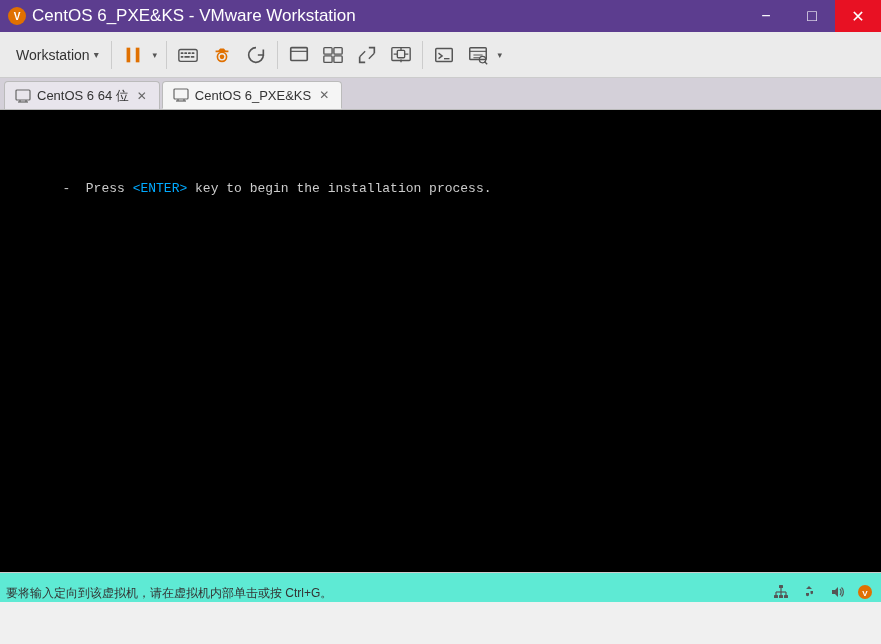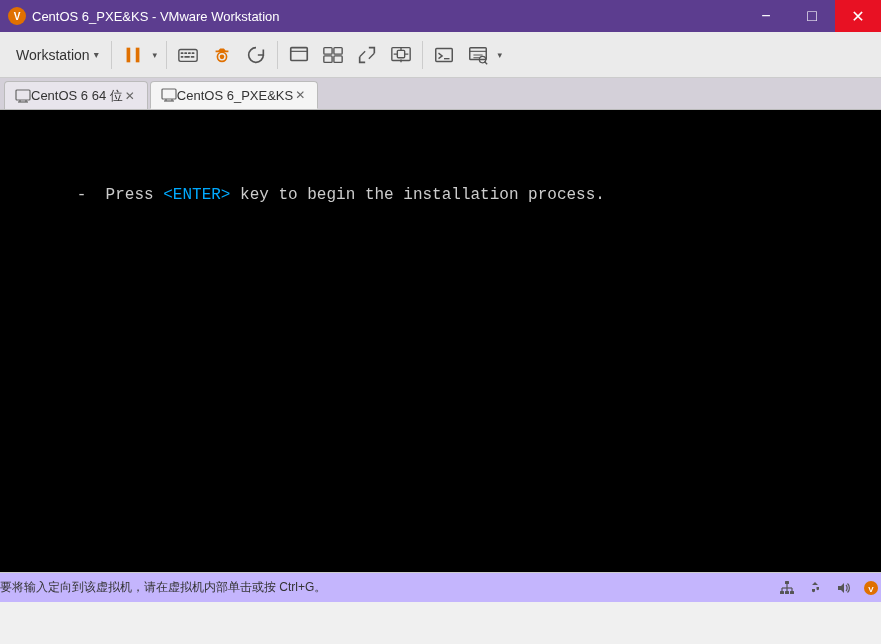--- a/index.html
+++ b/index.html
@@ -26,7 +26,7 @@
     }
     #title-text {
       color: white;
-      font-size: 13px;
+      font-size: 17px;
       font-weight: 400;
     }
     #title-buttons {

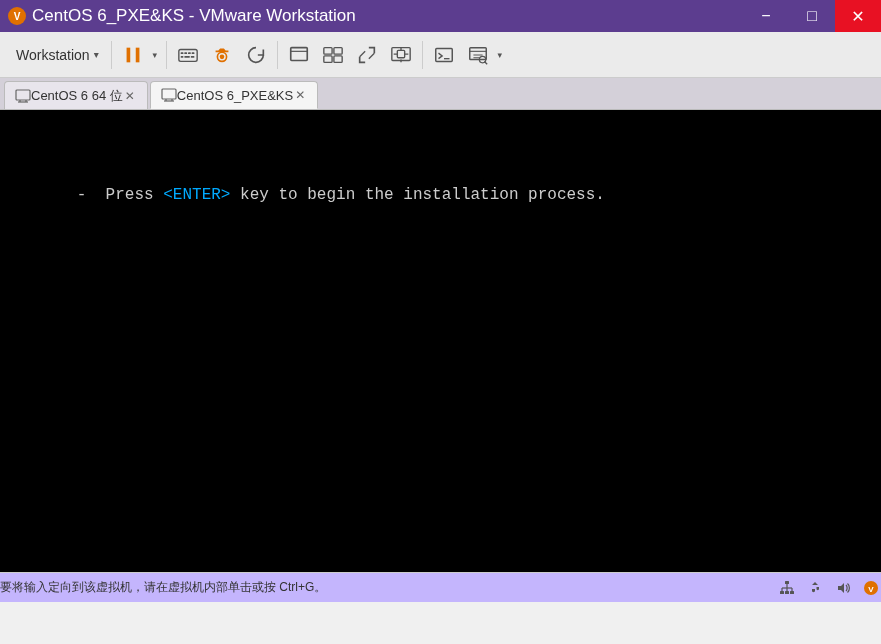--- a/index.html
+++ b/index.html
@@ -122,6 +122,7 @@
     .tab {
       display: flex;
       align-items: center;
+      gap: 6px;
       padding: 0 10px;
       height: 28px;
       background: #e8e5ec;

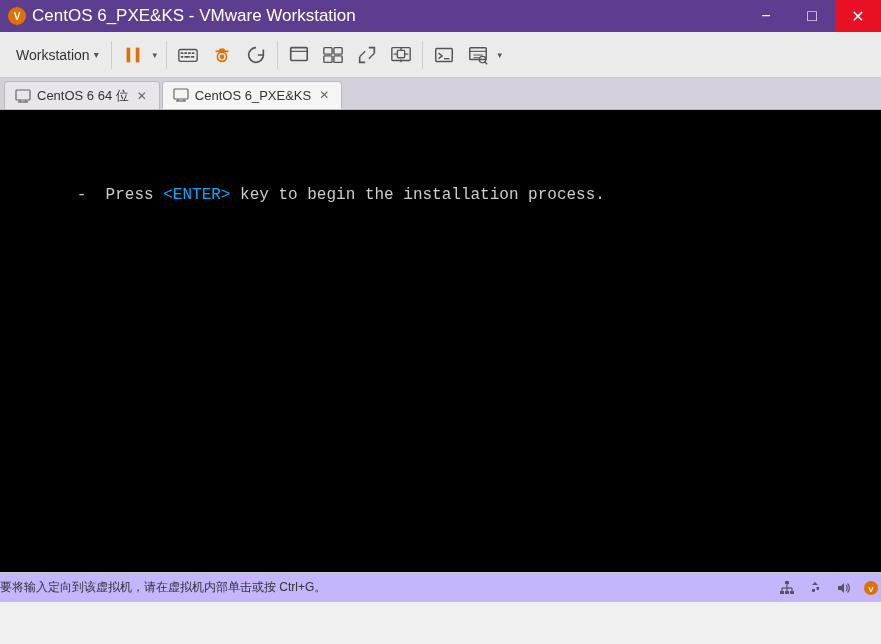--- a/index.html
+++ b/index.html
@@ -168,7 +168,7 @@
       width: 100%;
       height: 100%;
       font-family: 'Courier New', Courier, monospace;
-      font-size: 16px;
+      font-size: 13px;
       color: #cccccc;
       padding: 0;
     }

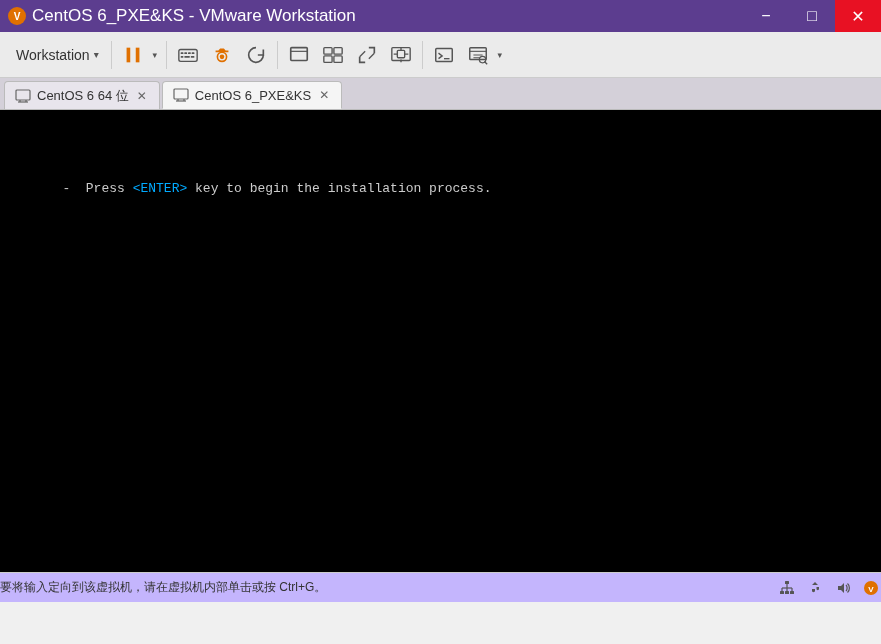--- a/index.html
+++ b/index.html
@@ -182,11 +182,11 @@
     
     #status-bar {
       height: 30px;
-      background: #c4b5fd;
+      background: #5eead4;
       border-top: 1px solid #cccccc;
       display: flex;
-      align-items: center;
-      padding: 0 0;
+      align-items: flex-end;
+      padding: 0 6px;
       font-size: 12px;
       color: #333;
       justify-content: space-between;

